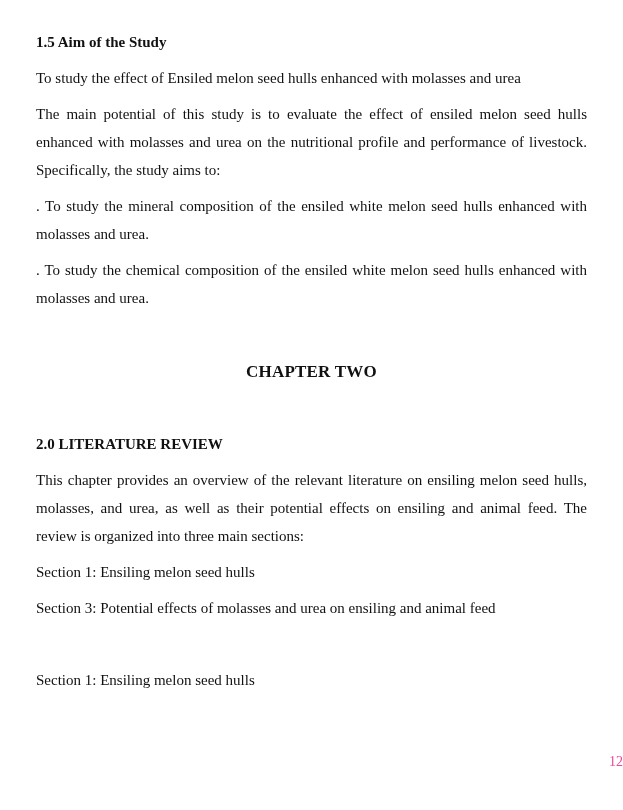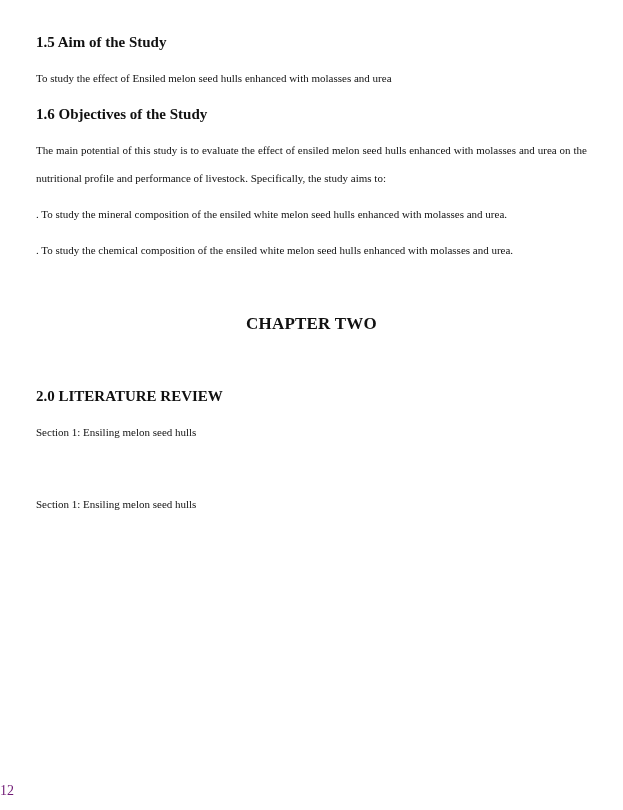--- a/index.html
+++ b/index.html
@@ -19,7 +19,7 @@
     padding: 28px 36px 0 36px;
   }
   .doc-block {
-    font-size: 11px;
+    font-size: 15px;
     line-height: 28px;
     margin: 0 0 8px 0;
   }

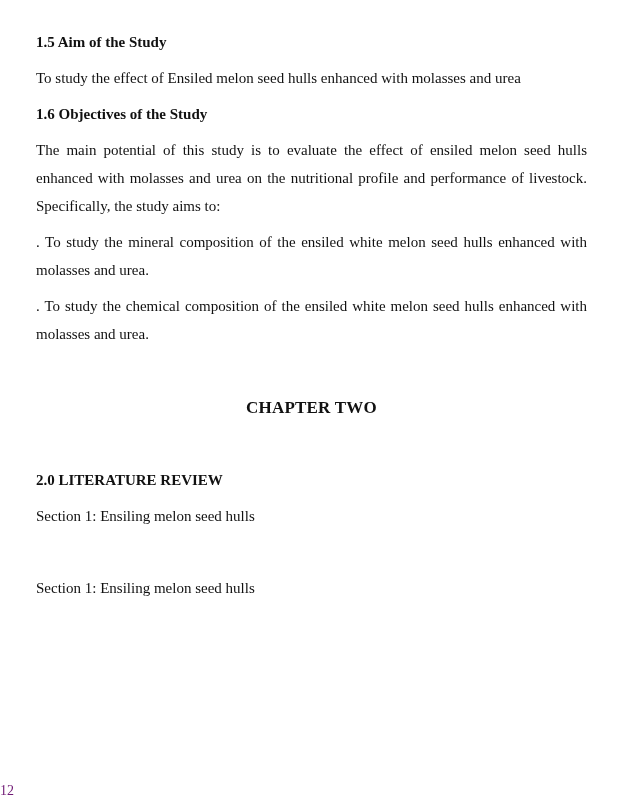--- a/index.html
+++ b/index.html
@@ -69,7 +69,6 @@
 
   <p class="doc-block">To study the effect of Ensiled melon seed hulls enhanced with molasses and urea</p>
 
-  <div class="doc-heading">1.6 Objectives of the Study</div>
 
   <p class="doc-block justified">The main potential of this study is to evaluate the effect of ensiled melon seed hulls enhanced with molasses and urea on the nutritional profile and performance of livestock. Specifically, the study aims to:</p>
 

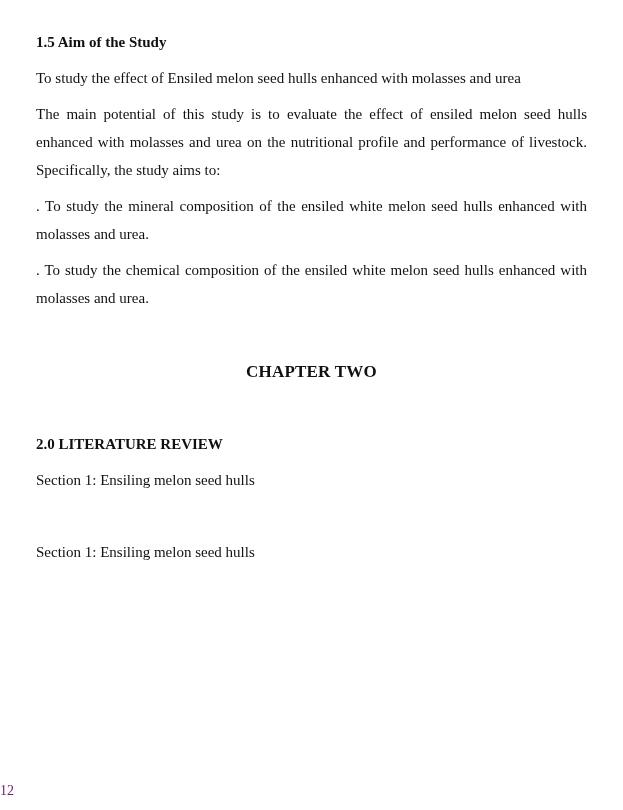--- a/index.html
+++ b/index.html
@@ -80,6 +80,7 @@
 
   <div class="doc-heading lit-review-heading">2.0 LITERATURE REVIEW</div>
 
+  <p class="doc-block justified">This chapter provides an overview of the relevant literature on ensiling melon seed hulls, molasses, and urea, as well as their potential effects on ensiling and animal feed. The review is organized into three main sections:</p>
 
   <p class="doc-block section-line">Section 1: Ensiling melon seed hulls</p>
 

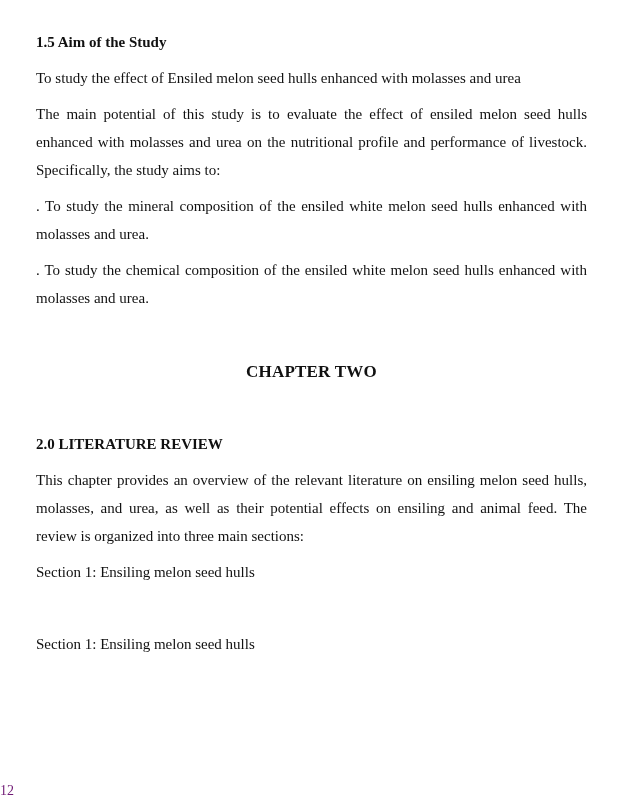--- a/index.html
+++ b/index.html
@@ -85,6 +85,7 @@
   <p class="doc-block section-line">Section 1: Ensiling melon seed hulls</p>
 
 
+  <p class="doc-block section-line">Section 3: Potential effects of molasses and urea on ensiling and animal feed</p>
 
   <p class="doc-block section-repeat">Section 1: Ensiling melon seed hulls</p>
 

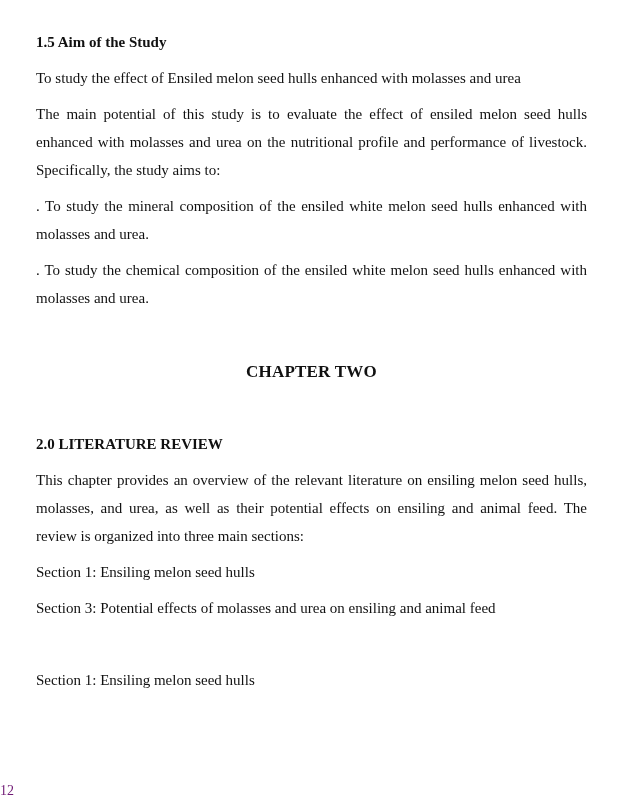--- a/index.html
+++ b/index.html
@@ -51,13 +51,13 @@
   }
   .page-number {
     position: absolute;
-    bottom: 11px;
+    bottom: 40px;
     left: 0;
     width: 100%;
-    text-align: left;
+    text-align: right;
     font-size: 14px;
     line-height: 16px;
-    color: #701a75;
+    color: #ec4899;
   }
 </style>
 </head>

